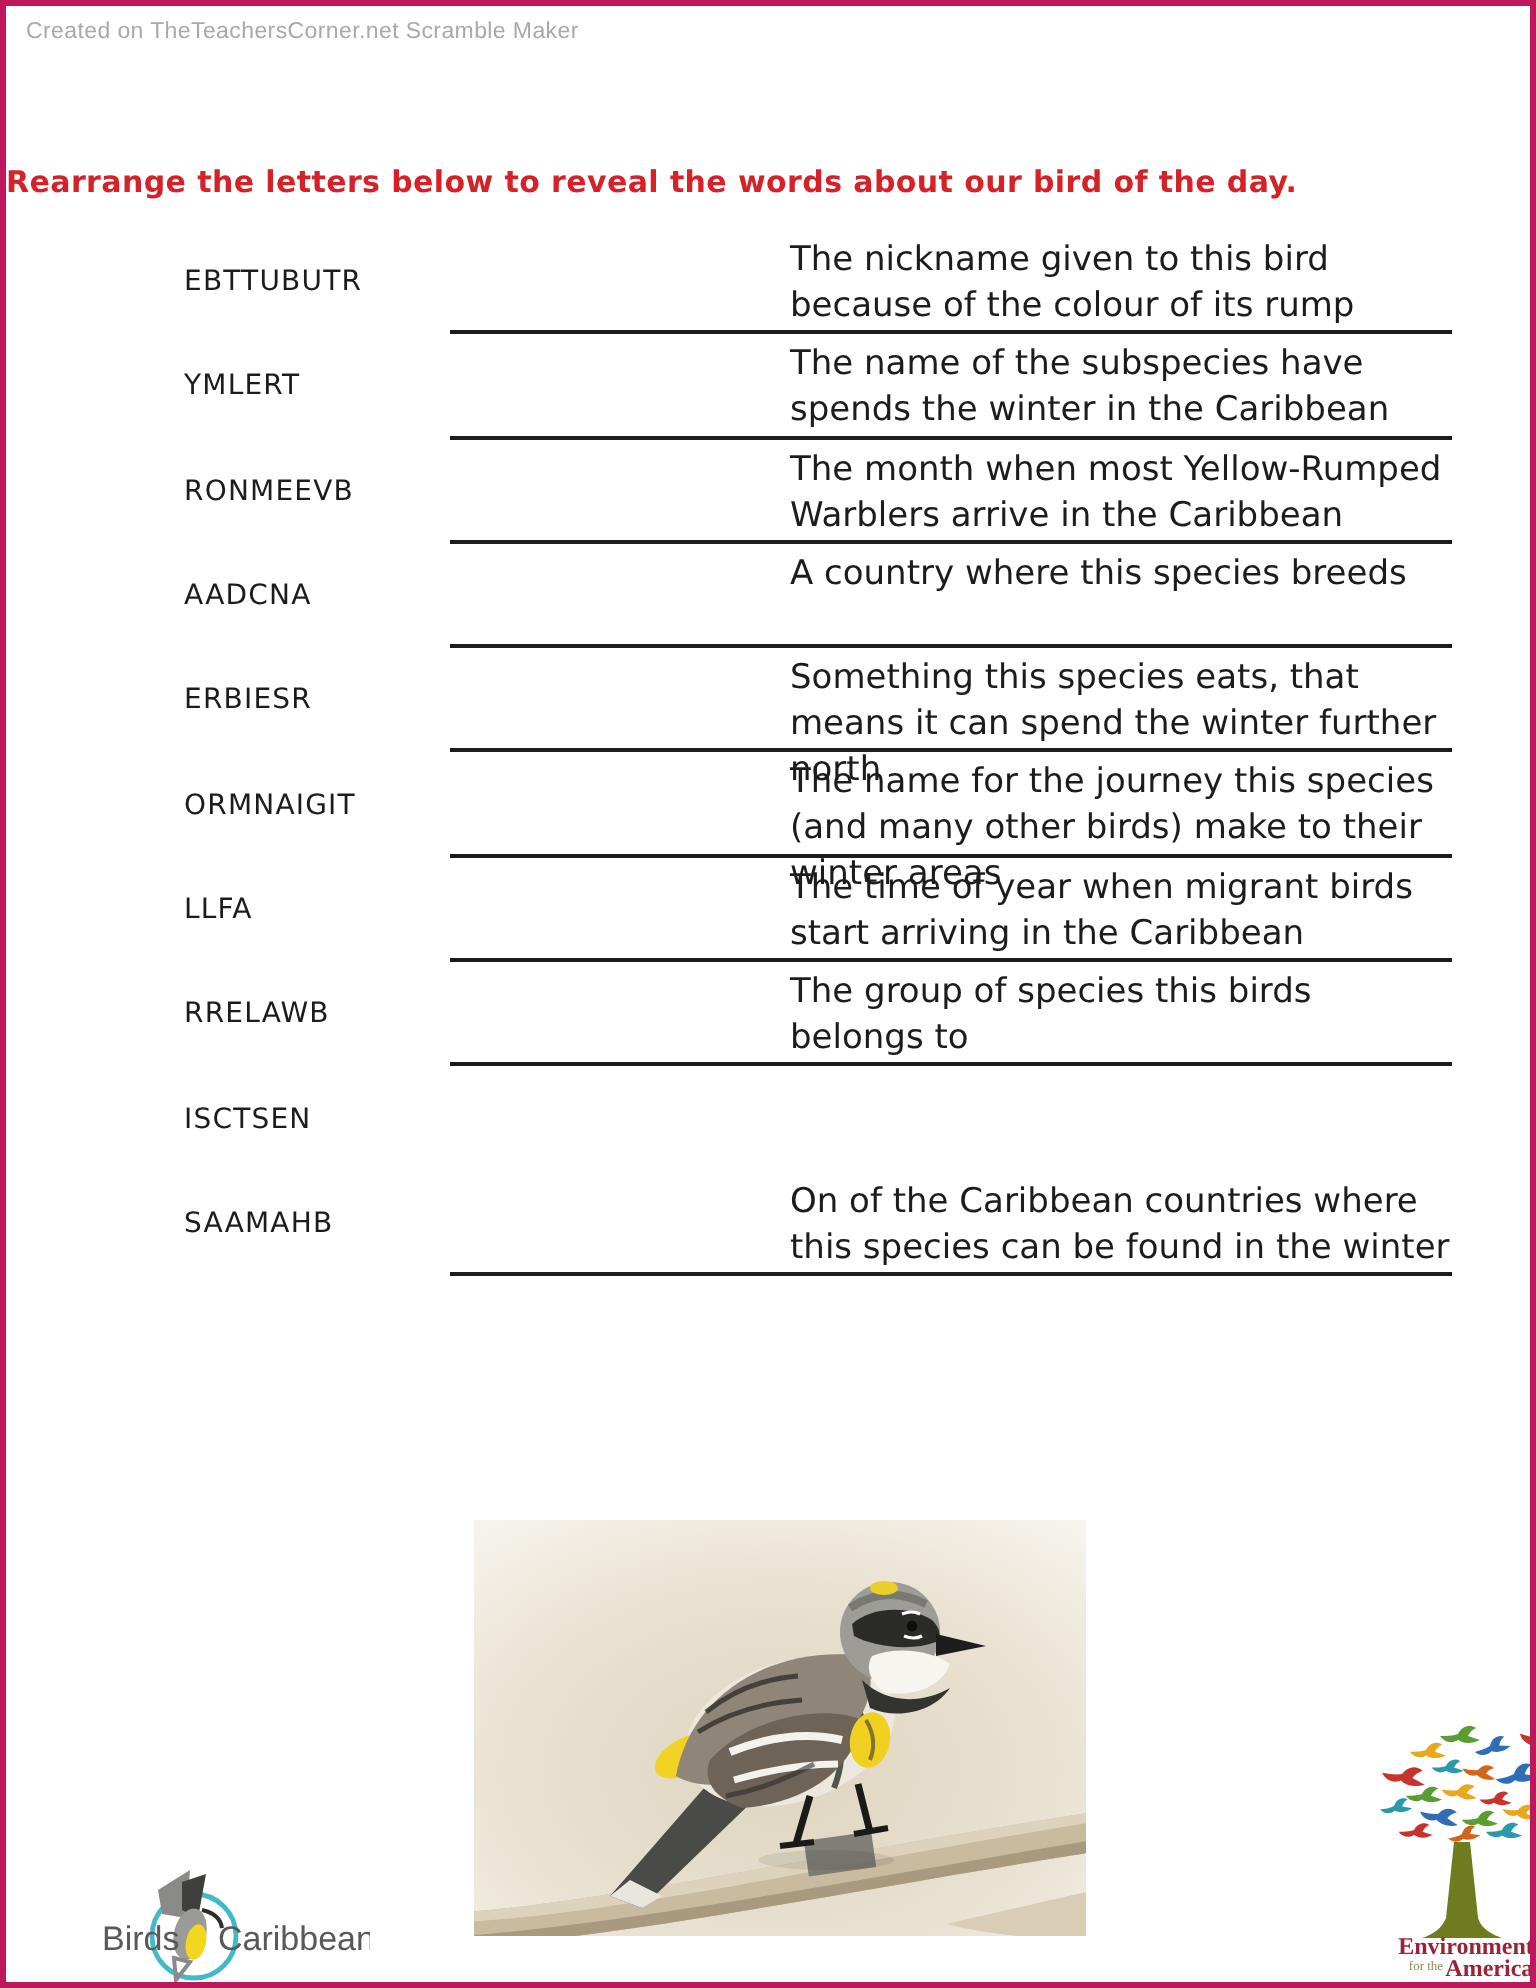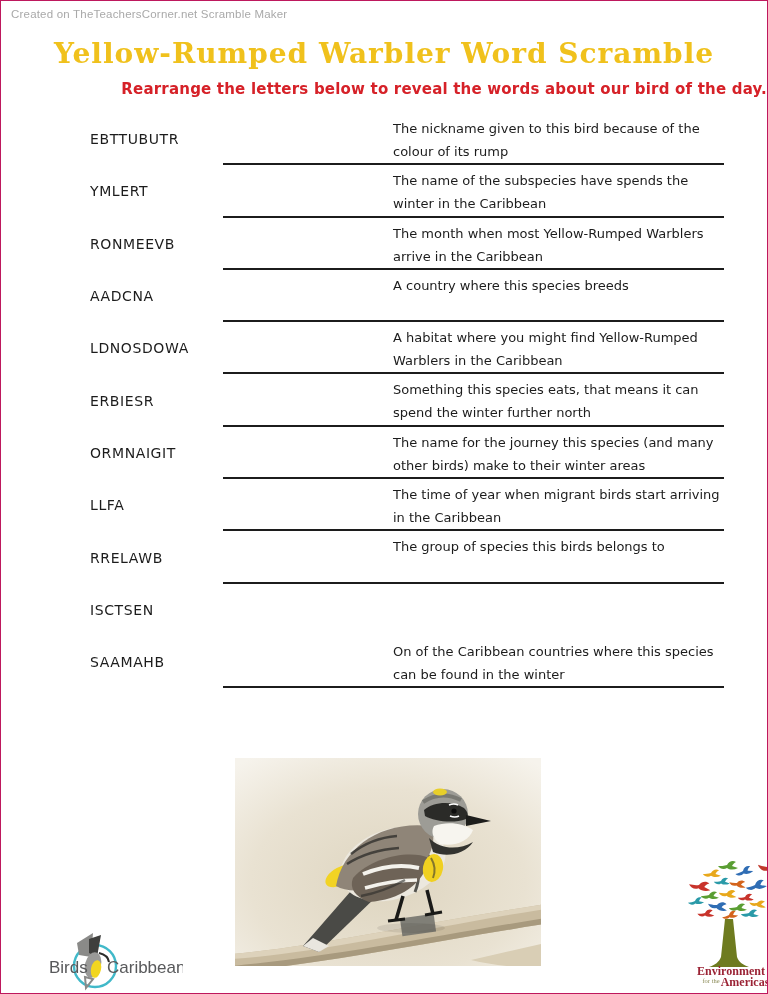--- a/index.html
+++ b/index.html
@@ -7,7 +7,7 @@
   .page {
     position:relative; width:768px; height:994px; background:#ffffff;
     font-family:"DejaVu Sans", sans-serif; overflow:hidden;
-    border:1px solid #be185d;
+    border:3px solid #be185d;
   }
   .attribution {
     position:absolute; left:10px; top:7px;

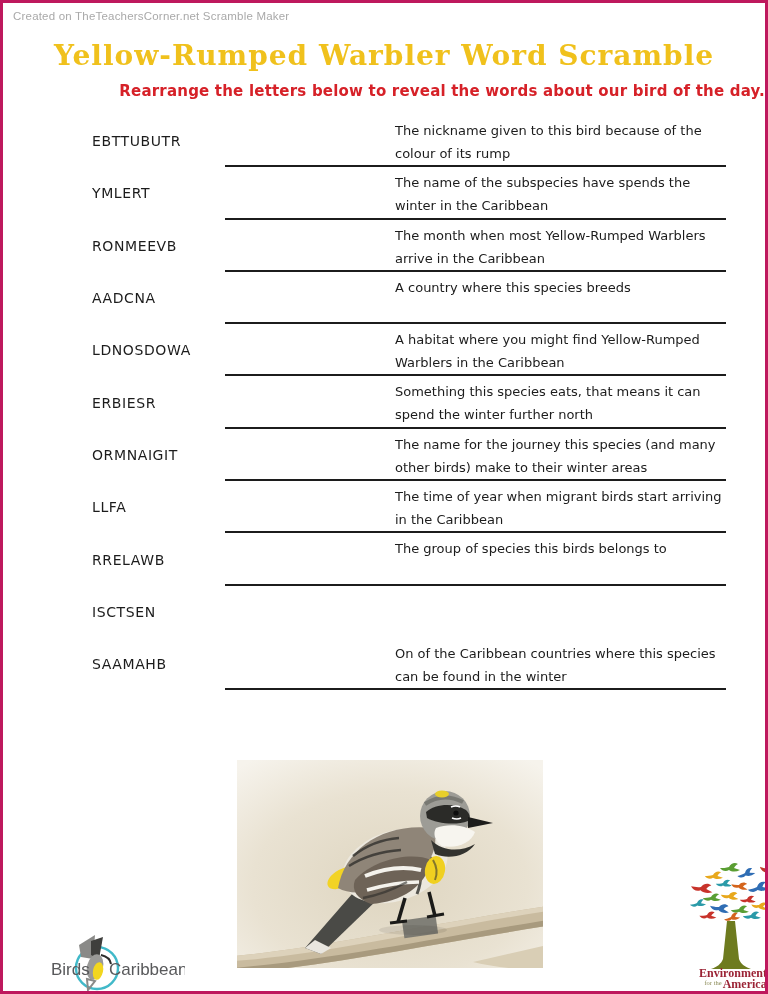--- a/index.html
+++ b/index.html
@@ -54,7 +54,6 @@
 
   <div class="attribution">Created on TheTeachersCorner.net Scramble Maker</div>
 
-  <h1 class="title">Yellow-Rumped Warbler Word Scramble</h1>
 
   <div class="subtitle">Rearrange the letters below to reveal the words about our bird of the day.</div>
 

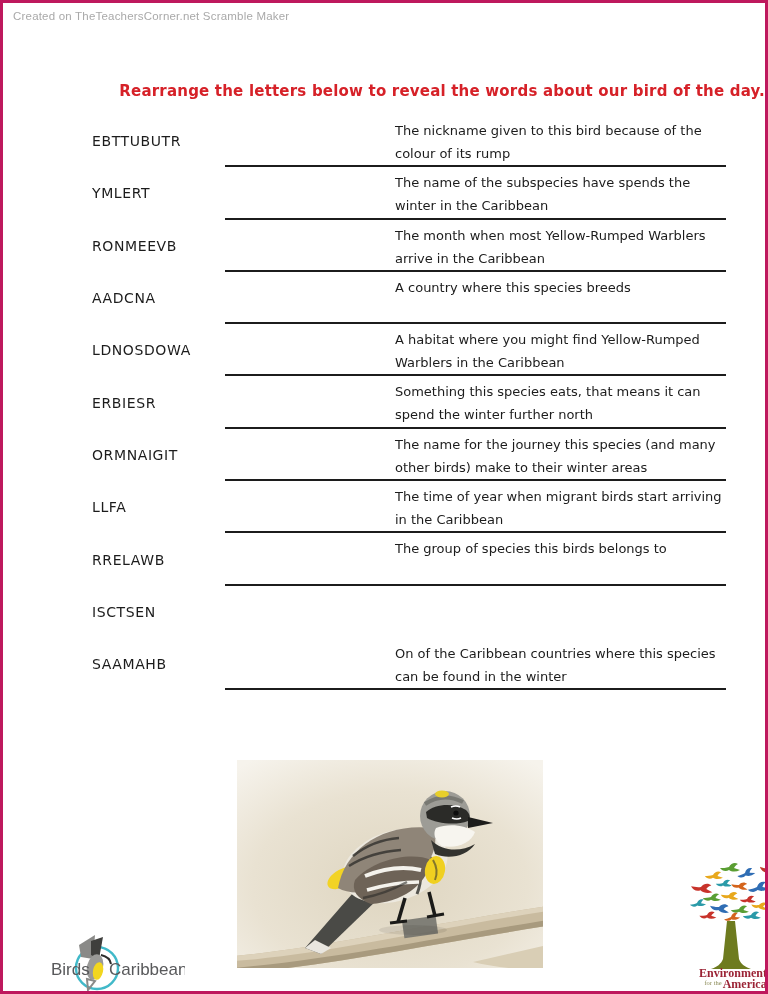--- a/index.html
+++ b/index.html
@@ -20,7 +20,7 @@
     font-size:28px; color:#f0c11c; letter-spacing:1px;
   }
   .subtitle {
-    position:absolute; top:79px; left:0; width:100%; text-align:right;
+    position:absolute; top:79px; left:0; width:100%; text-align:left;
     font-size:15px; font-weight:bold; color:#d62128; letter-spacing:.2px;
   }
   .rows { position:absolute; top:112px; left:50px; width:673px; }

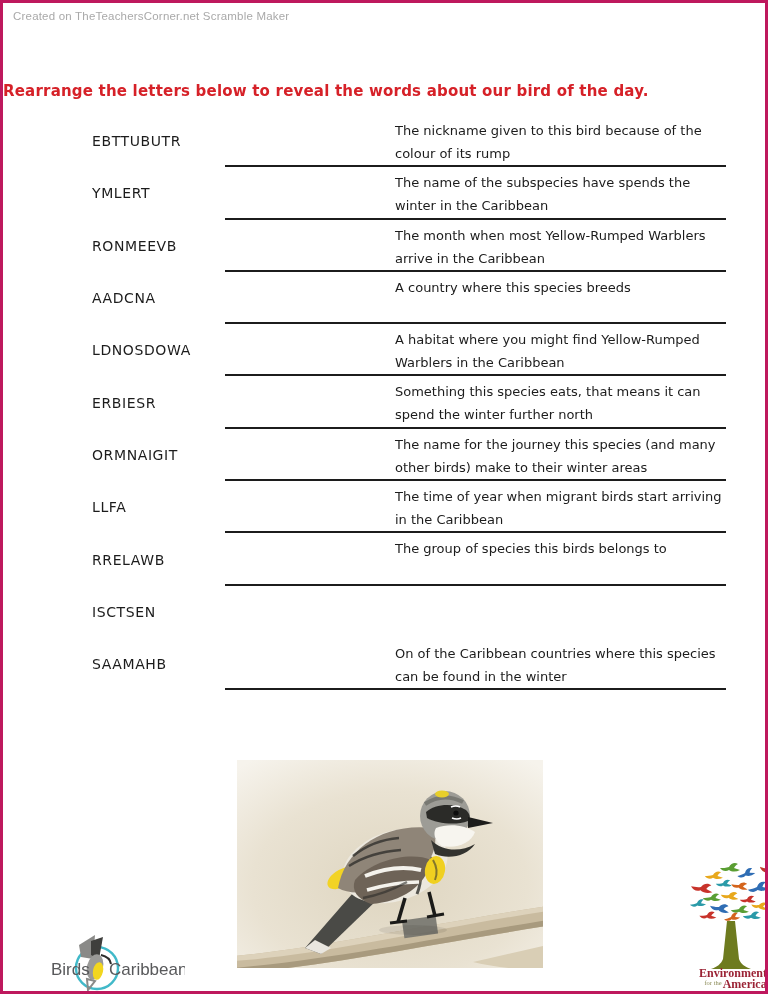--- a/index.html
+++ b/index.html
@@ -32,7 +32,7 @@
   .clue-cell {
     flex:1; border-bottom:2px solid #1c1c1c;
     padding:4px 0 0 170px;
-    font-size:13px; line-height:23px; color:#1c1c1c;
+    font-size:17px; line-height:23px; color:#1c1c1c;
   }
   .photo {
     position:absolute; left:234px; top:757px; width:306px; height:208px;

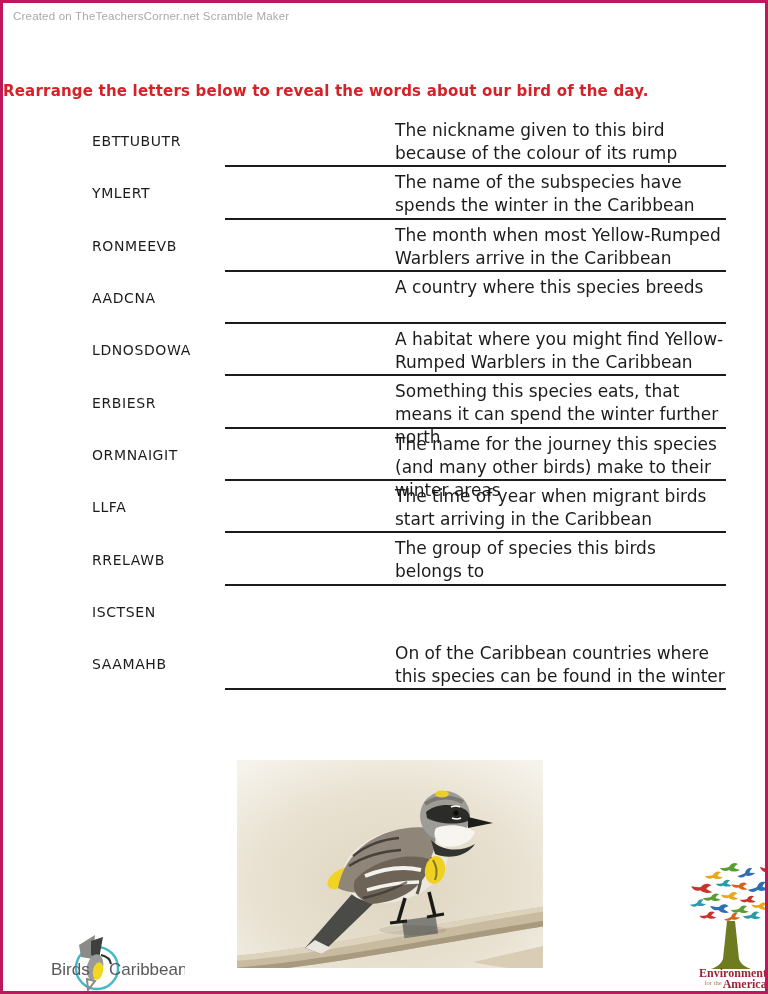--- a/index.html
+++ b/index.html
@@ -80,10 +80,6 @@
       </div>
 
 
-      <div class="row">
-        <div class="word-cell">LDNOSDOWA</div>
-        <div class="clue-cell">A habitat where you might find Yellow-Rumped Warblers in the Caribbean</div>
-      </div>
 
       <div class="row">
         <div class="word-cell">ERBIESR</div>

